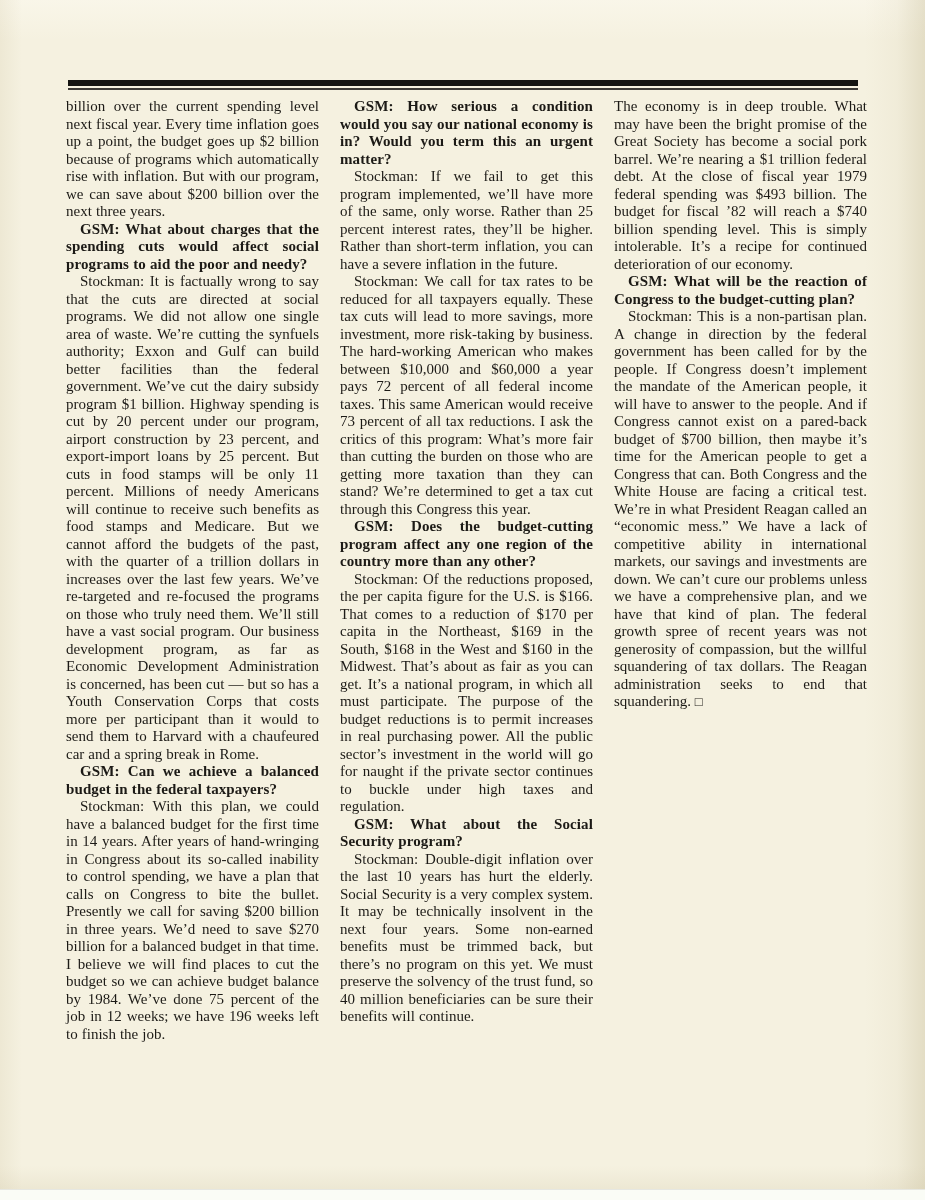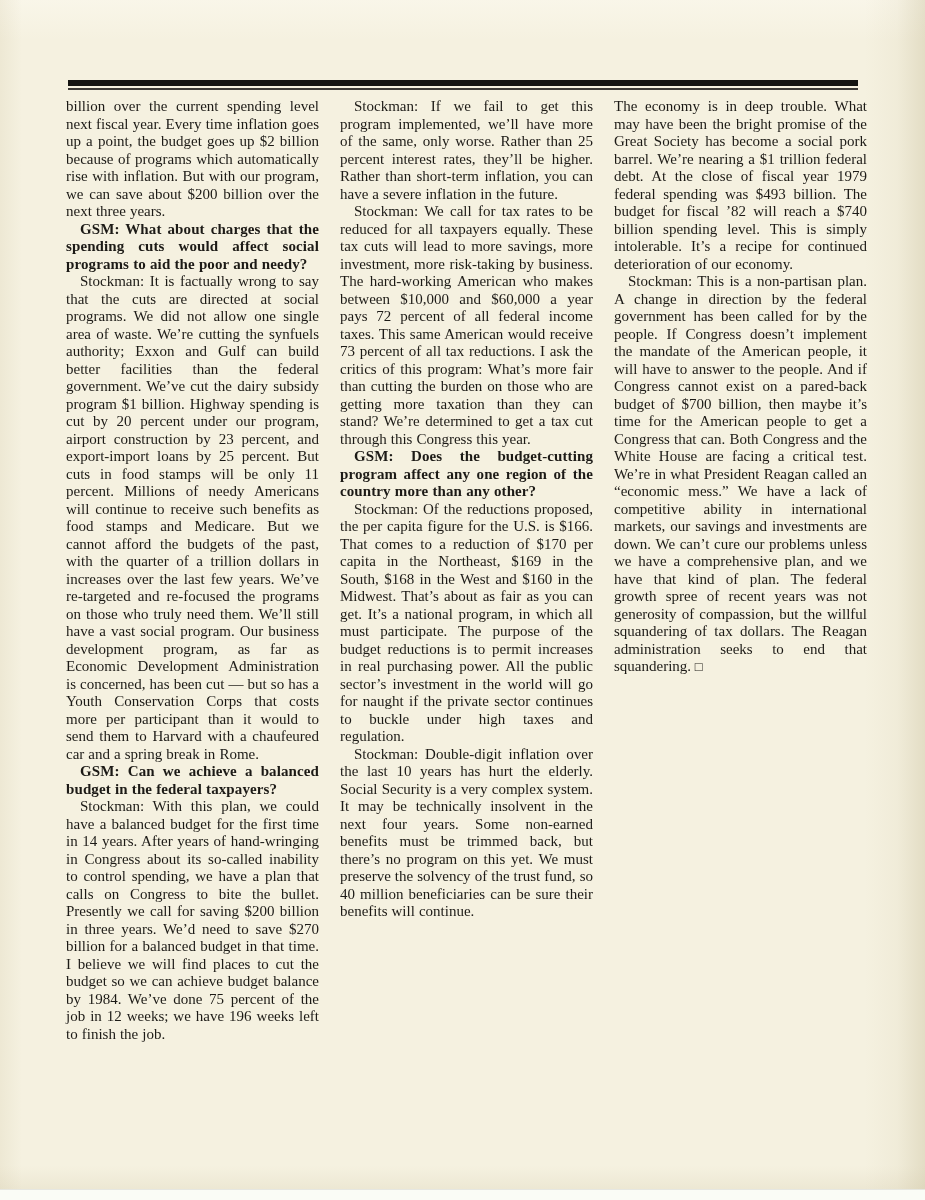--- a/index.html
+++ b/index.html
@@ -106,6 +106,7 @@
         <p class="answer"><span>Stockman: With this plan, we could have a balanced budget for the first time in 14 years. After years of hand-wringing in Congress about its so-called inability to control spending, we have a plan that calls on Congress to bite the bullet. Presently we call for saving $200 billion in three years. We’d need to save $270 billion for a balanced budget in that time. I believe we will find places to cut the budget so we can achieve budget balance by 1984. We’ve done 75 percent of the job in 12 weeks; we have 196 weeks left to finish the job.</span></p>
       </div>
       <div class="column">
+        <p class="question"><span>GSM: How serious a condition would you say our national economy is in? Would you term this an urgent matter?</span></p>
         <p class="answer"><span>Stockman: If we fail to get this program implemented, we’ll have more of the same, only worse. Rather than 25 percent interest rates, they’ll be higher. Rather than short-term inflation, you can have a severe inflation in the future.</span></p>
         <p class="answer"><span>Stockman: We call for tax rates to be reduced for all taxpayers equally. These tax cuts will lead to more savings, more investment, more risk-taking by business. The hard-working American who makes between $10,000 and $60,000 a year pays 72 percent of all federal income taxes. This same American would receive 73 percent of all tax reductions. I ask the critics of this program: What’s more fair than cutting the burden on those who are getting more taxation than they can stand? We’re determined to get a tax cut through this Congress this year.</span></p>
         <p class="question"><span>GSM: Does the budget-cutting program affect any one region of the country more than any other?</span></p>

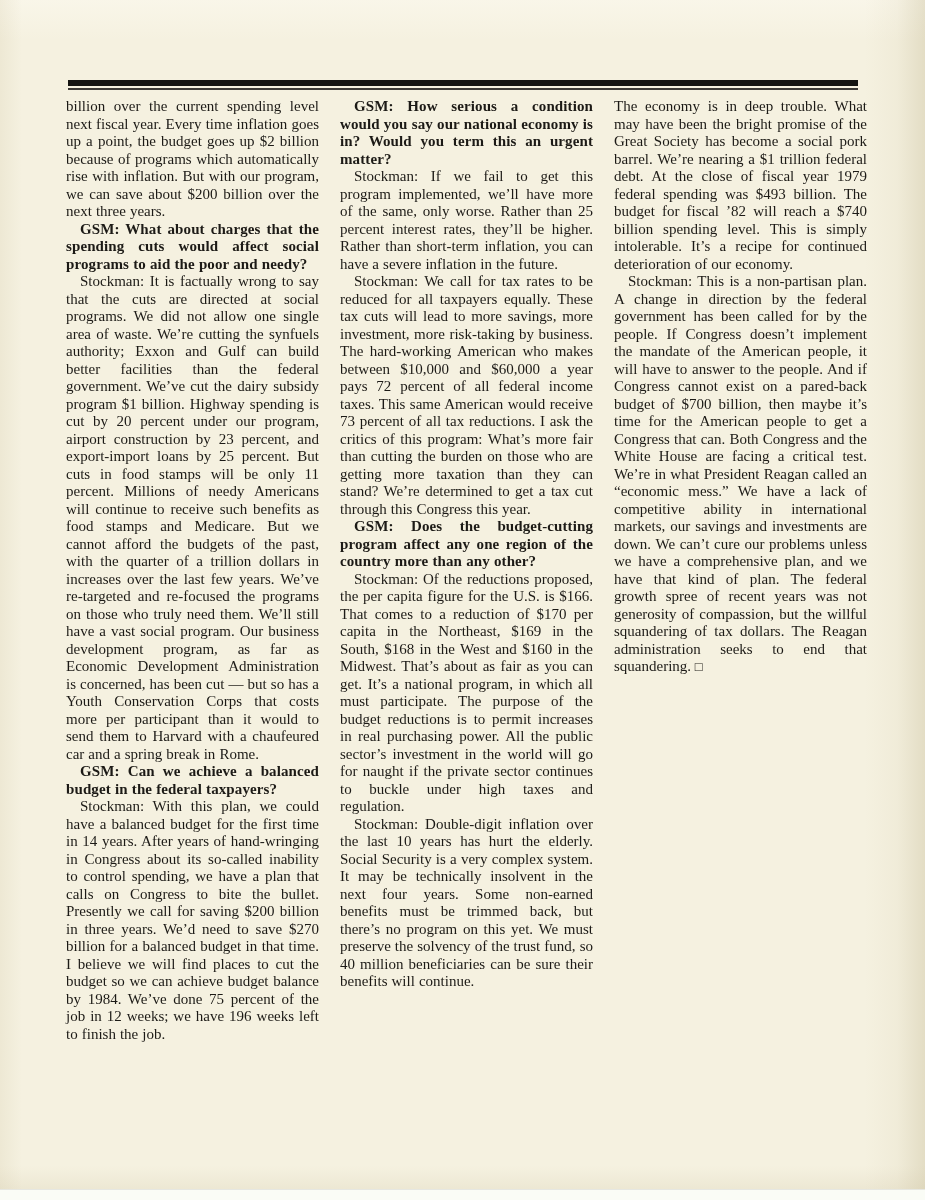--- a/index.html
+++ b/index.html
@@ -115,6 +115,7 @@
       </div>
       <div class="column">
         <p class="continuation"><span>The economy is in deep trouble. What may have been the bright promise of the Great Society has become a social pork barrel. We’re nearing a $1 trillion federal debt. At the close of fiscal year 1979 federal spending was $493 billion. The budget for fiscal ’82 will reach a $740 billion spending level. This is simply intolerable. It’s a recipe for continued deterioration of our economy.</span></p>
+        <p class="question"><span>GSM: What will be the reaction of Congress to the budget-cutting plan?</span></p>
         <p class="answer"><span>Stockman: This is a non-partisan plan. A change in direction by the federal government has been called for by the people. If Congress doesn’t implement the mandate of the American people, it will have to answer to the people. And if Congress cannot exist on a pared-back budget of $700 billion, then maybe it’s time for the American people to get a Congress that can. Both Congress and the White House are facing a critical test. We’re in what President Reagan called an “economic mess.” We have a lack of competitive ability in international markets, our savings and investments are down. We can’t cure our problems unless we have a comprehensive plan, and we have that kind of plan. The federal growth spree of recent years was not generosity of compassion, but the willful squandering of tax dollars. The Reagan administration seeks to end that squandering.</span><span class="end-mark"> □</span></p>
       </div>
     </div>

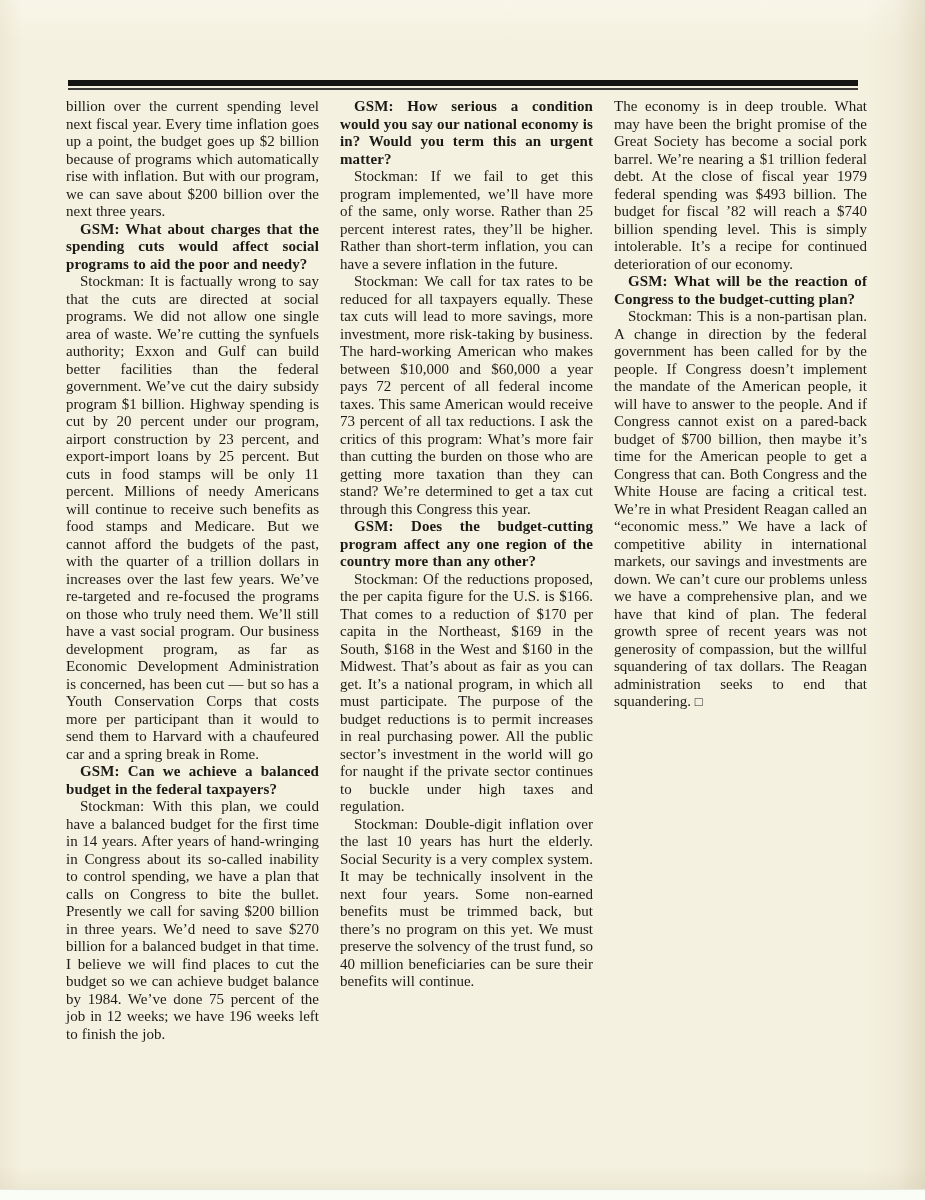--- a/index.html
+++ b/index.html
@@ -111,6 +111,7 @@
         <p class="answer"><span>Stockman: We call for tax rates to be reduced for all taxpayers equally. These tax cuts will lead to more savings, more investment, more risk-taking by business. The hard-working American who makes between $10,000 and $60,000 a year pays 72 percent of all federal income taxes. This same American would receive 73 percent of all tax reductions. I ask the critics of this program: What’s more fair than cutting the burden on those who are getting more taxation than they can stand? We’re determined to get a tax cut through this Congress this year.</span></p>
         <p class="question"><span>GSM: Does the budget-cutting program affect any one region of the country more than any other?</span></p>
         <p class="answer"><span>Stockman: Of the reductions proposed, the per capita figure for the U.S. is $166. That comes to a reduction of $170 per capita in the Northeast, $169 in the South, $168 in the West and $160 in the Midwest. That’s about as fair as you can get. It’s a national program, in which all must participate. The purpose of the budget reductions is to permit increases in real purchasing power. All the public sector’s investment in the world will go for naught if the private sector continues to buckle under high taxes and regulation.</span></p>
+        <p class="question"><span>GSM: What about the Social Security program?</span></p>
         <p class="answer"><span>Stockman: Double-digit inflation over the last 10 years has hurt the elderly. Social Security is a very complex system. It may be technically insolvent in the next four years. Some non-earned benefits must be trimmed back, but there’s no program on this yet. We must preserve the solvency of the trust fund, so 40 million beneficiaries can be sure their benefits will continue.</span></p>
       </div>
       <div class="column">

